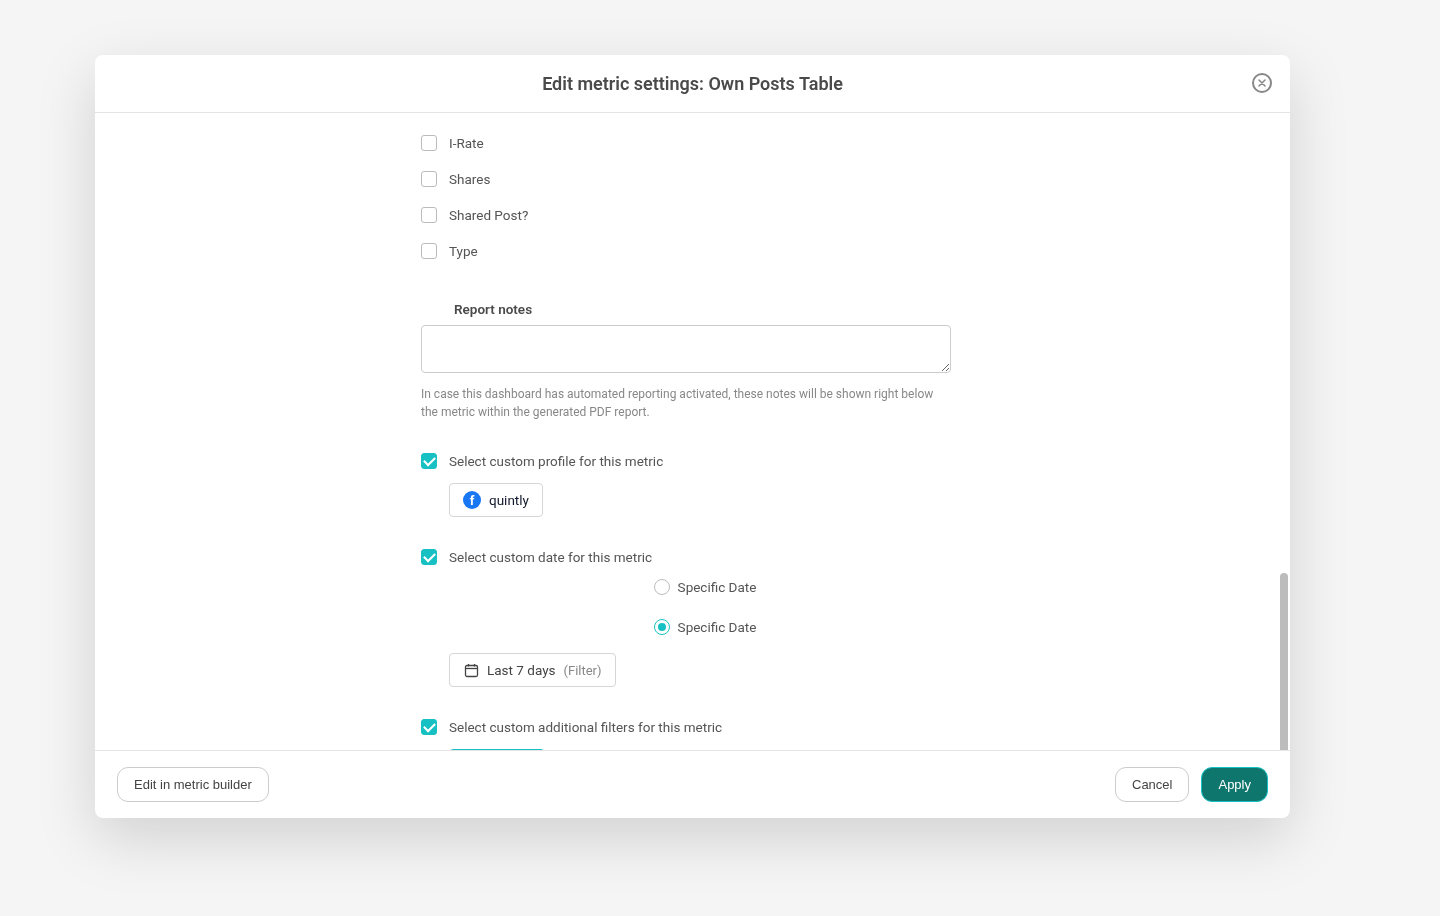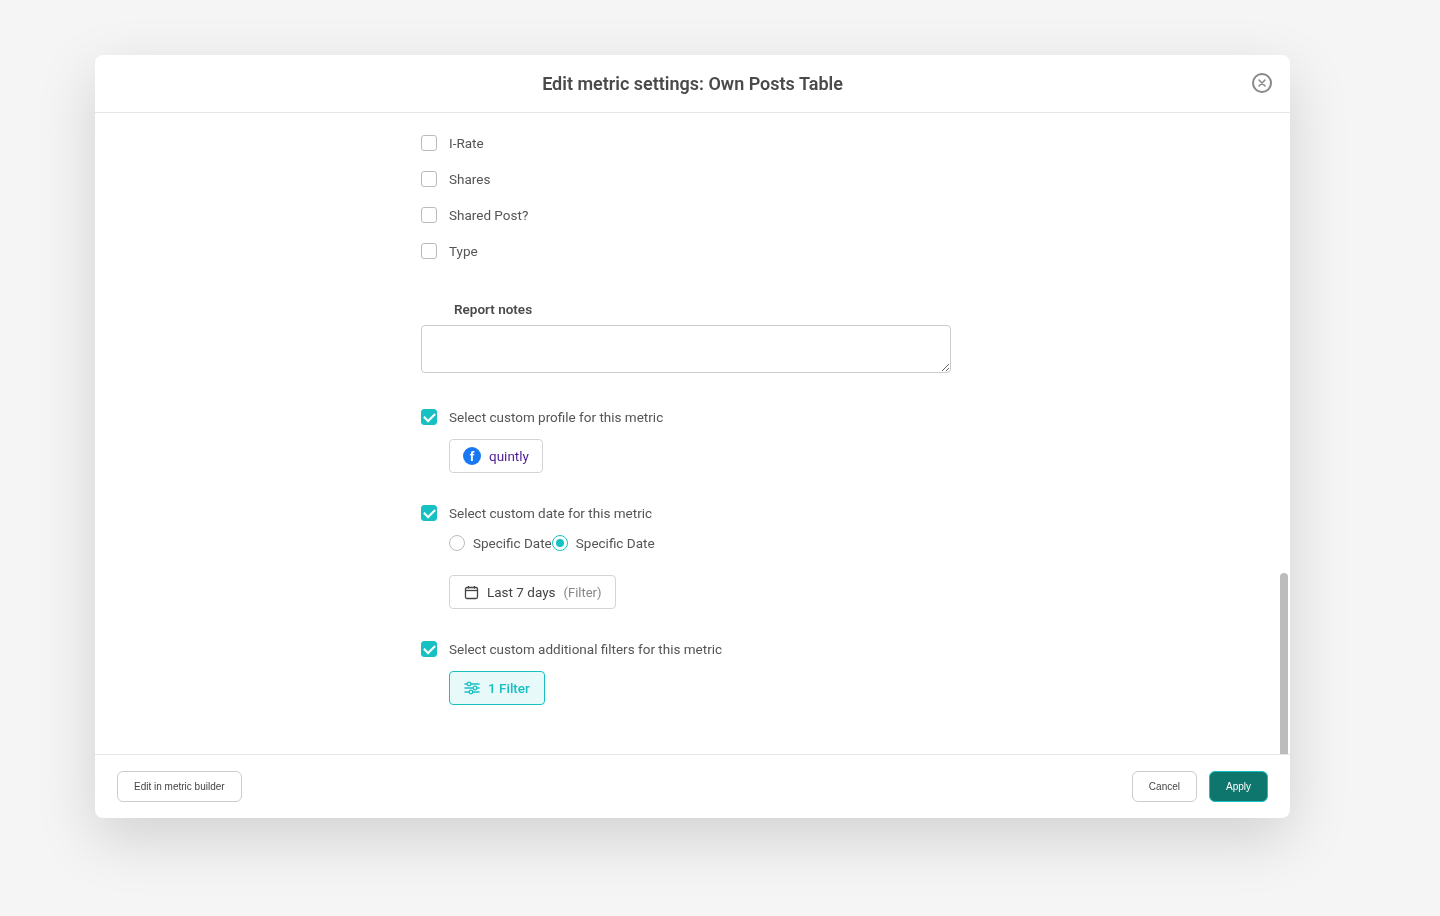--- a/index.html
+++ b/index.html
@@ -308,6 +308,7 @@
 
       <div class="section-label">Report notes</div>
       <textarea class="textarea" value="" style=""></textarea>
+      <div class="helper-text">In case this dashboard has automated reporting activated, these notes will be shown right below the metric within the generated PDF report.</div>
 
       <div class="section-block">
         <div class="checkbox-row">

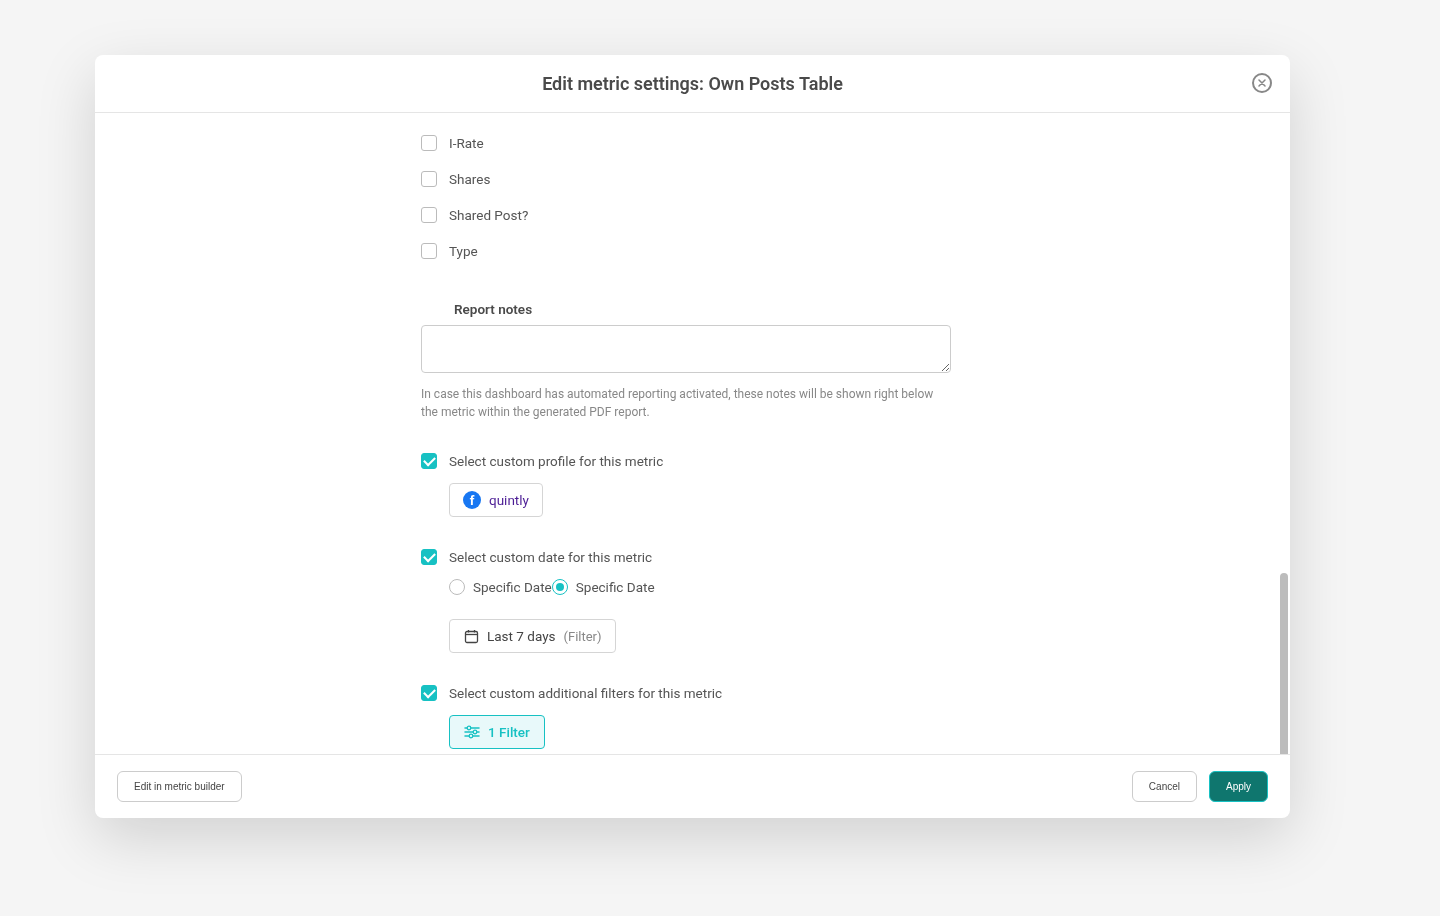--- a/index.html
+++ b/index.html
@@ -154,7 +154,7 @@
     }
     .profile-name {
       font-size: 13.5px;
-      color: #4c1d95;
+      color: #0f172a;
     }
     .radio-row {
       display: flex;

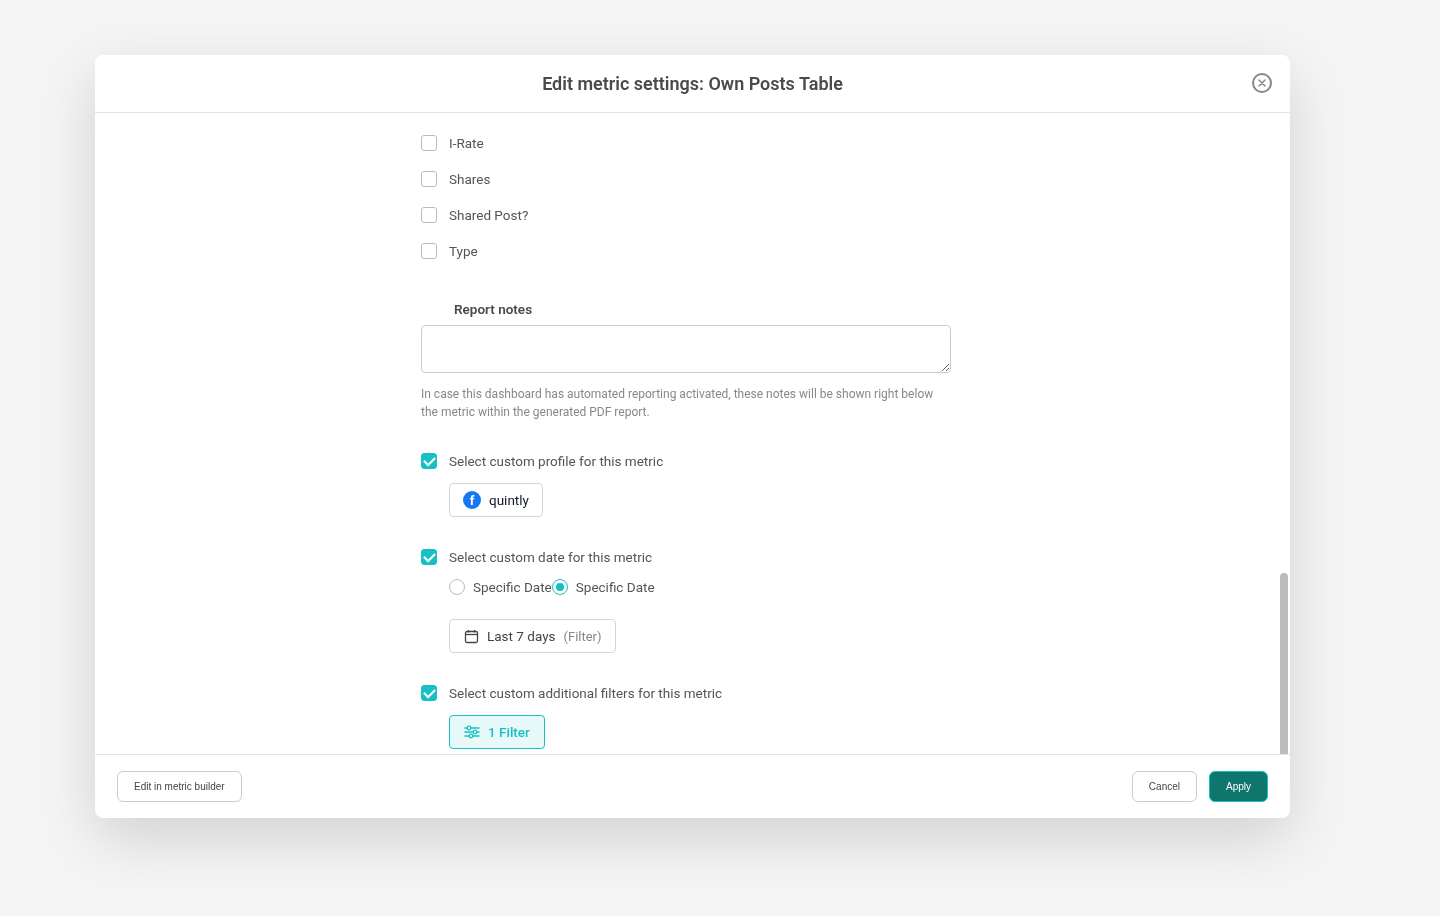--- a/index.html
+++ b/index.html
@@ -159,6 +159,8 @@
     .radio-row {
       display: flex;
       align-items: center;
+      gap: 24px;
+      flex-direction: column;
     }
     .radio-option {
       display: flex;

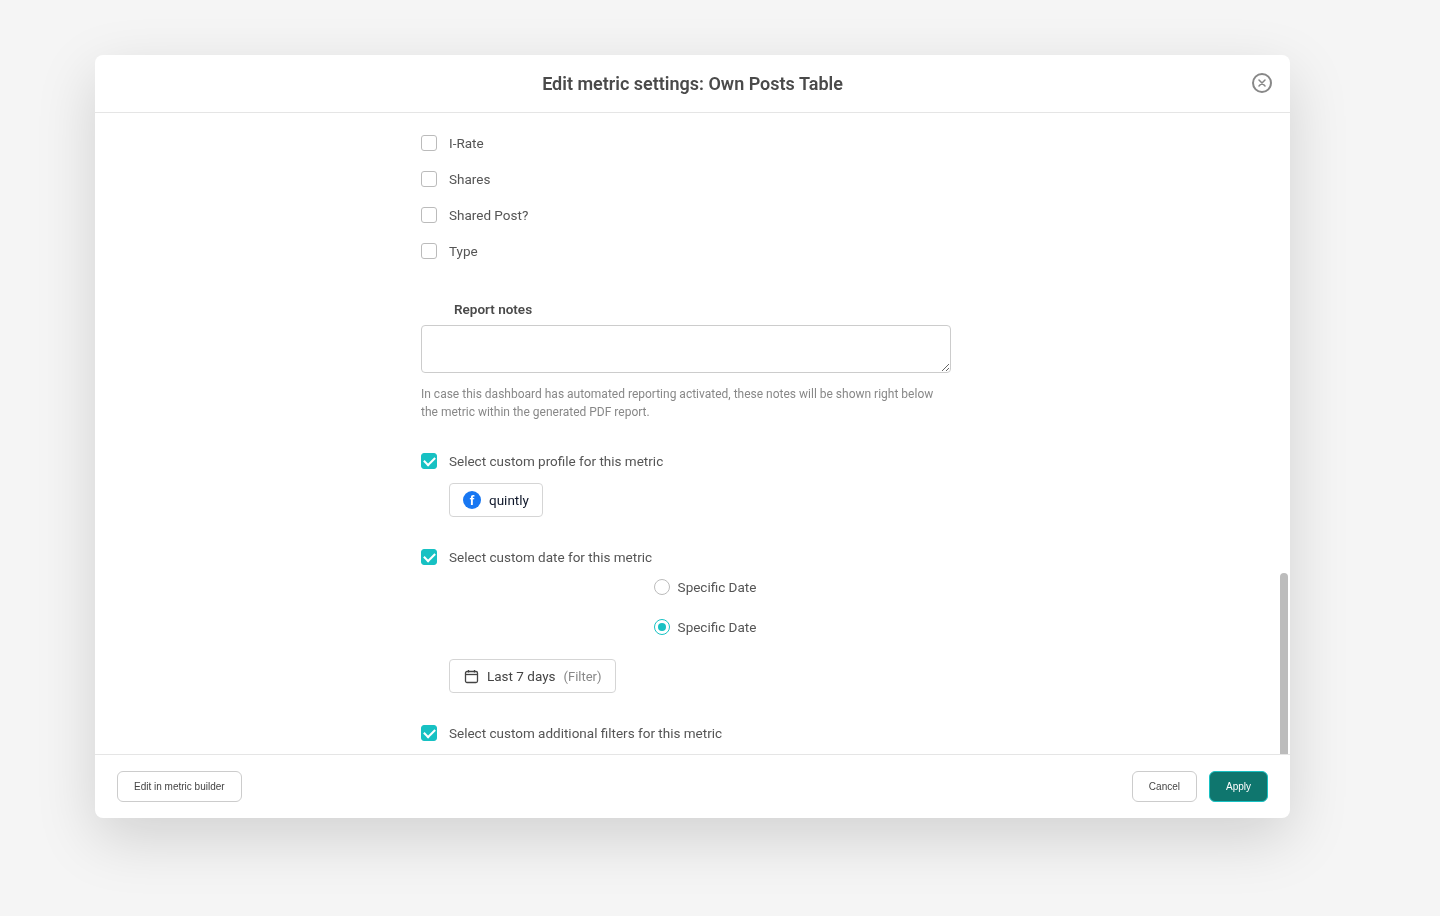--- a/index.html
+++ b/index.html
@@ -199,7 +199,7 @@
       border: 1px solid #d5d5d5;
       border-radius: 4px;
       background: white;
-      margin-top: 24px;
+      margin-top: 18px;
       cursor: pointer;
     }
     .cal-icon {

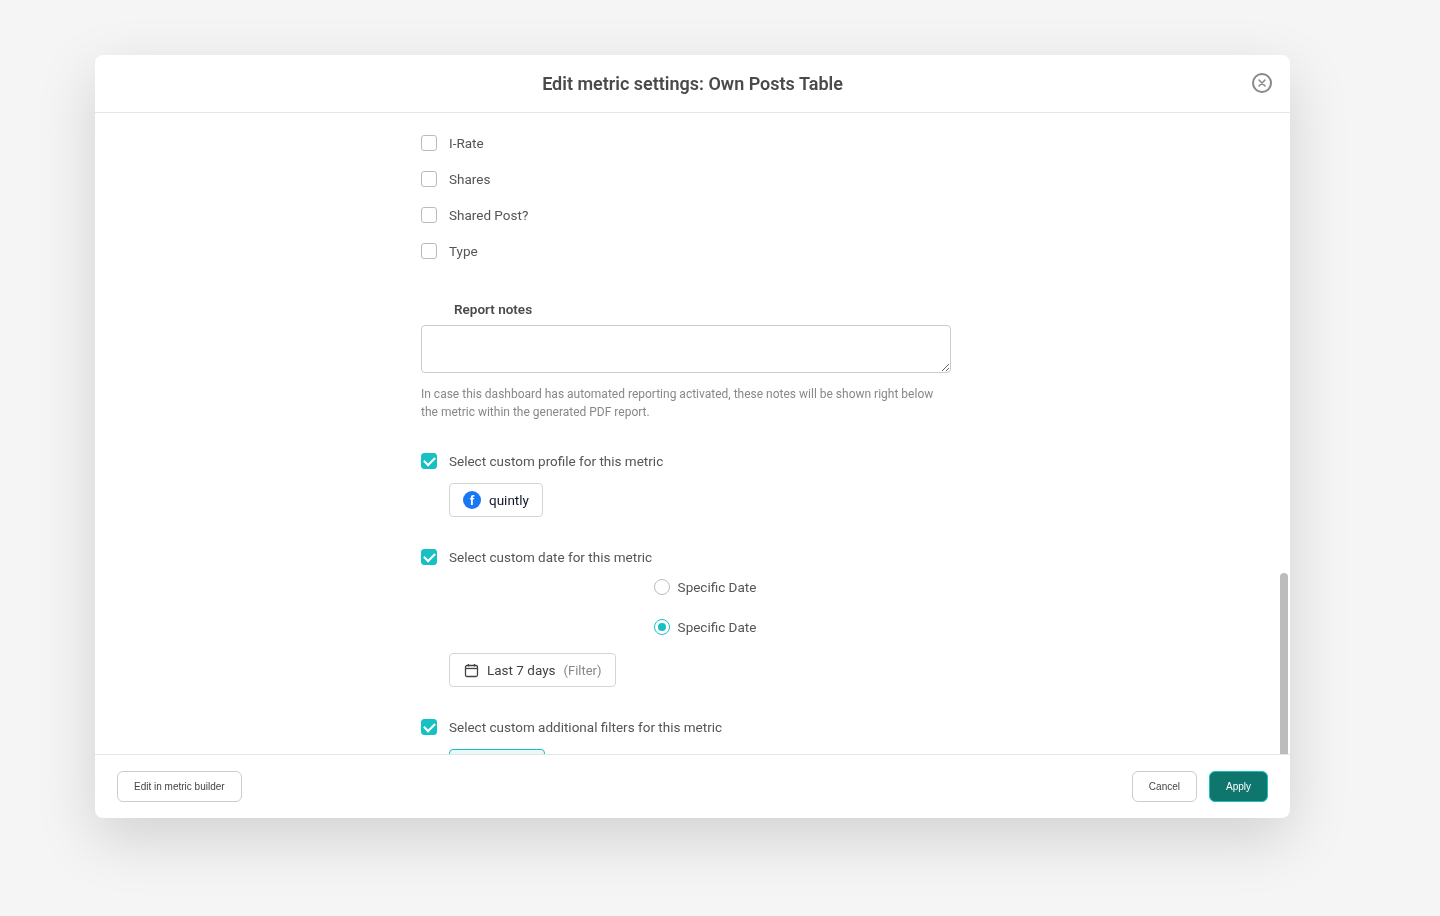--- a/index.html
+++ b/index.html
@@ -248,8 +248,8 @@
     }
     .btn {
       padding: 9px 16px;
-      border-radius: 6px;
-      font-size: 10px;
+      border-radius: 11px;
+      font-size: 13px;
       cursor: pointer;
       border: 1px solid #ccc;
       background: white;

